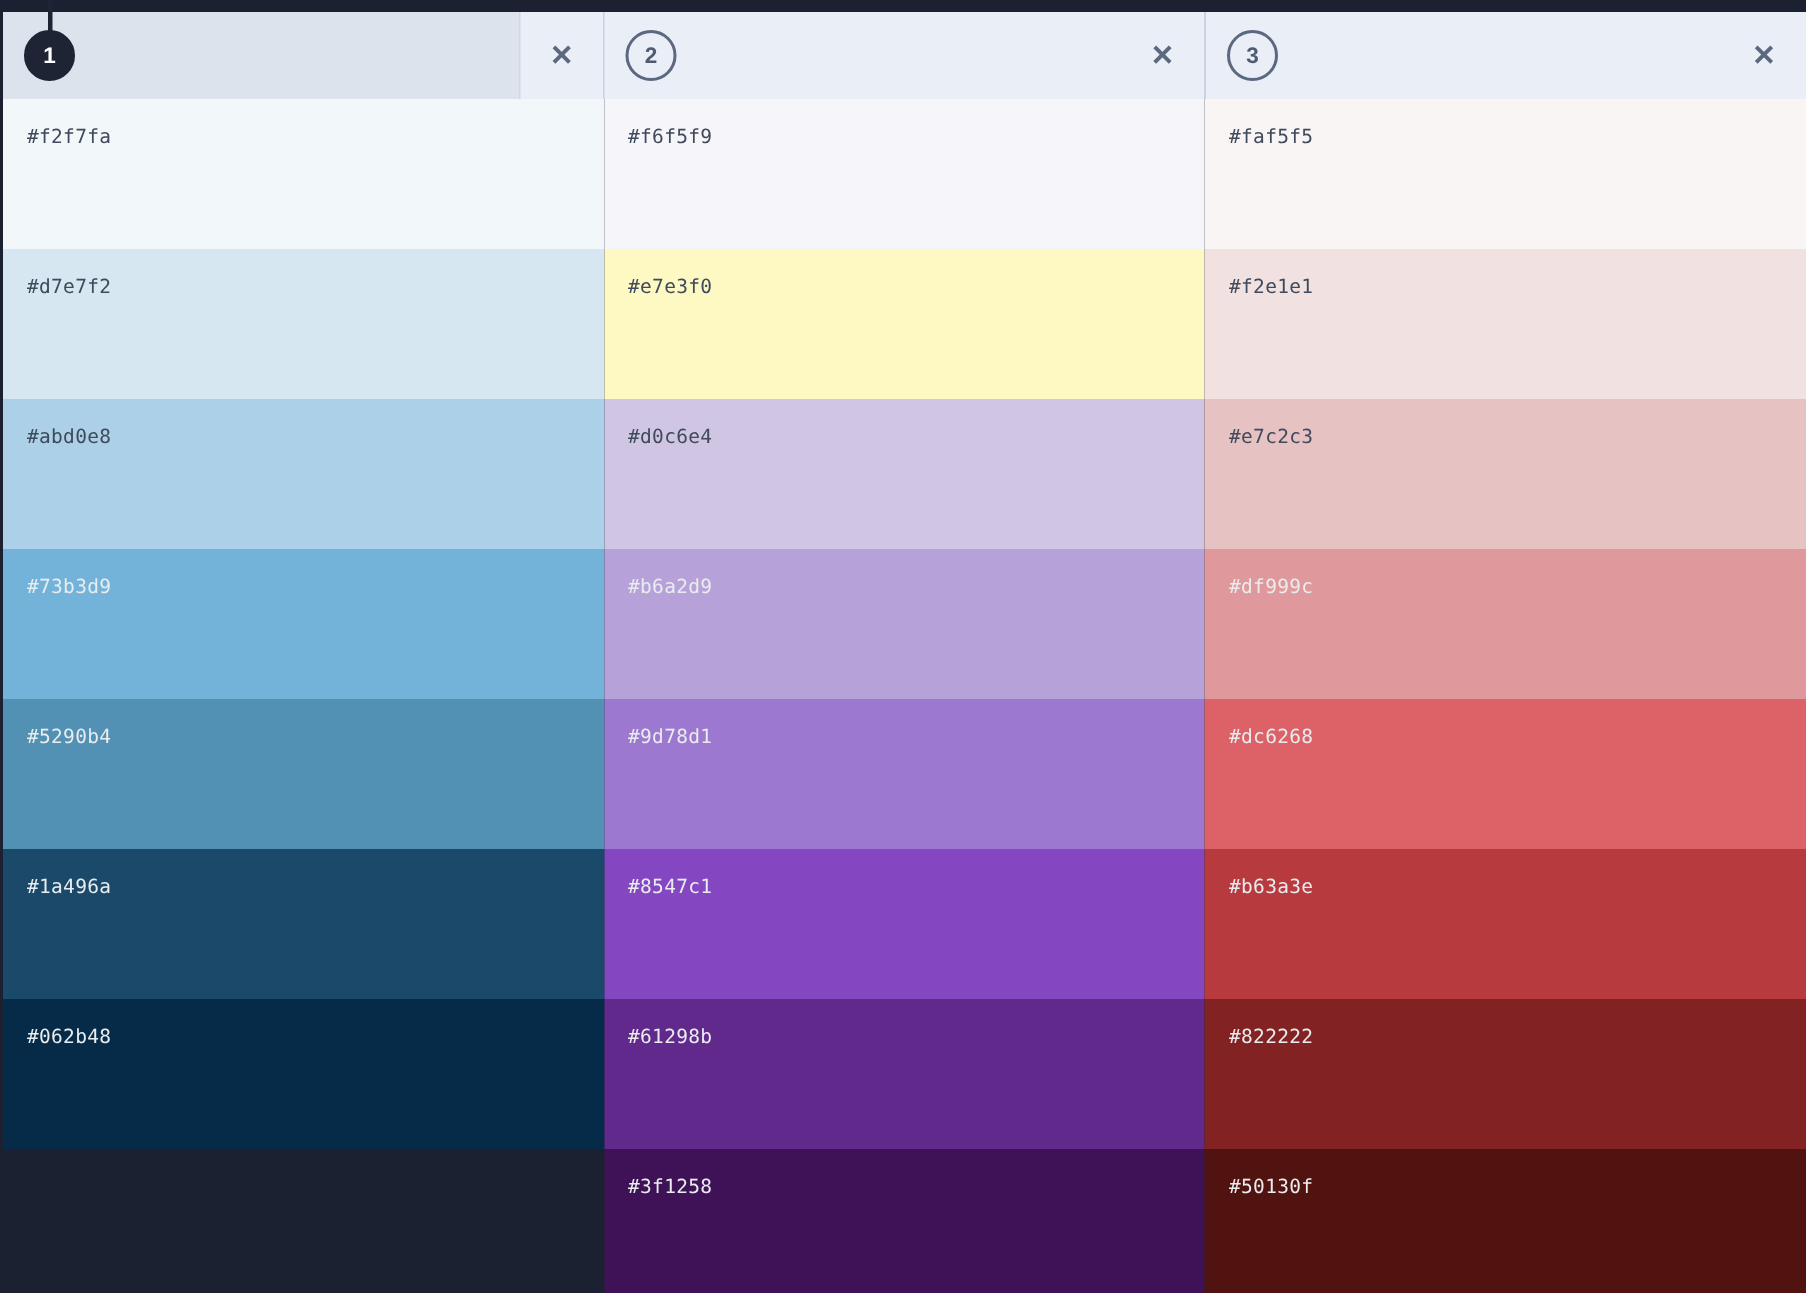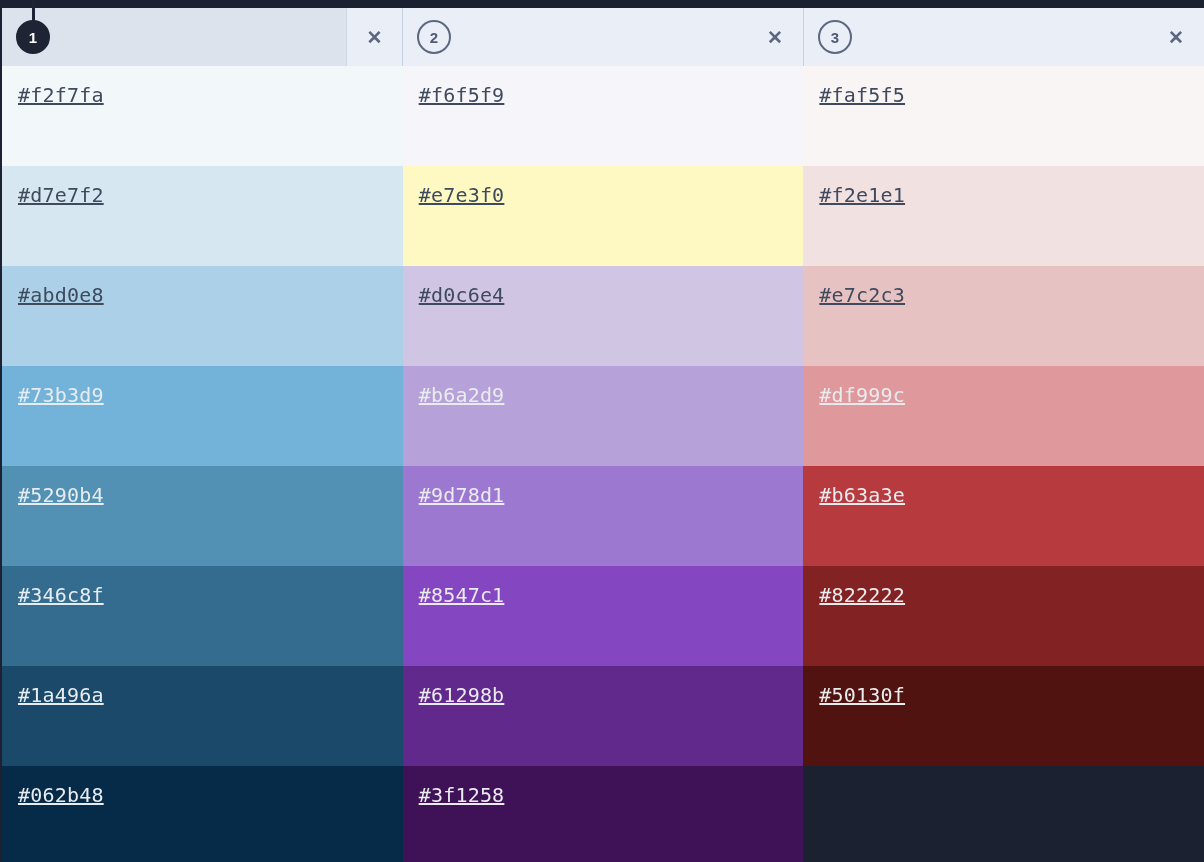--- a/index.html
+++ b/index.html
@@ -150,12 +150,11 @@
     left: 16px;
     top: 19px;
     font-family: "DejaVu Sans Mono", "Liberation Mono", monospace;
-    font-size: 20px;
+    font-size: 13px;
     letter-spacing: 0.2px;
     line-height: 1;
     white-space: nowrap;
     user-select: none;
-    text-decoration: underline;
   }
   .swatch.txt-dark  .swatch-label { color: #3f4a5c; }
   .swatch.txt-light .swatch-label { color: #e9ecef; }

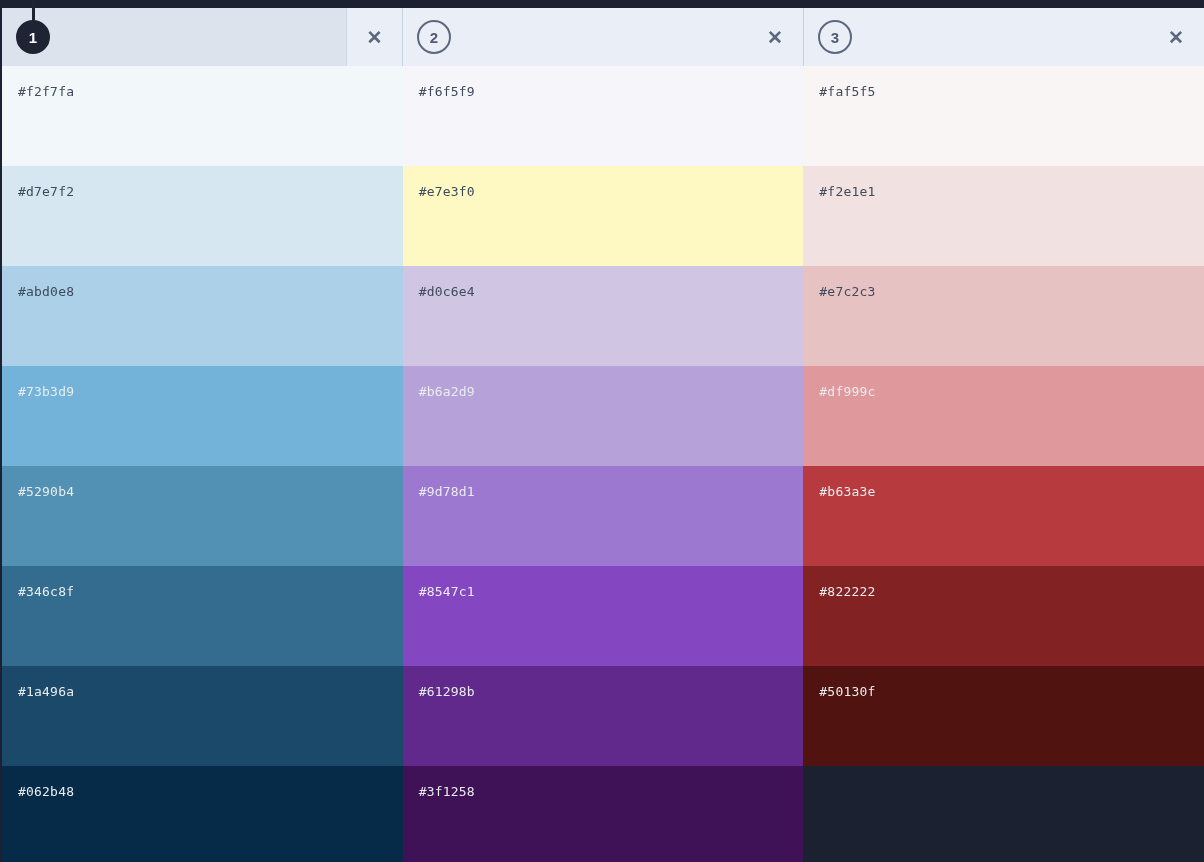--- a/index.html
+++ b/index.html
@@ -260,6 +260,9 @@
         <div class="swatch txt-light" style="background: rgb(223, 153, 156);">
           <span class="swatch-label">#df999c</span>
         </div>
+        <div class="swatch txt-light" style="background: rgb(220, 98, 104);">
+          <span class="swatch-label">#dc6268</span>
+        </div>
         <div class="swatch txt-light" style="background: rgb(182, 58, 62);">
           <span class="swatch-label">#b63a3e</span>
         </div>

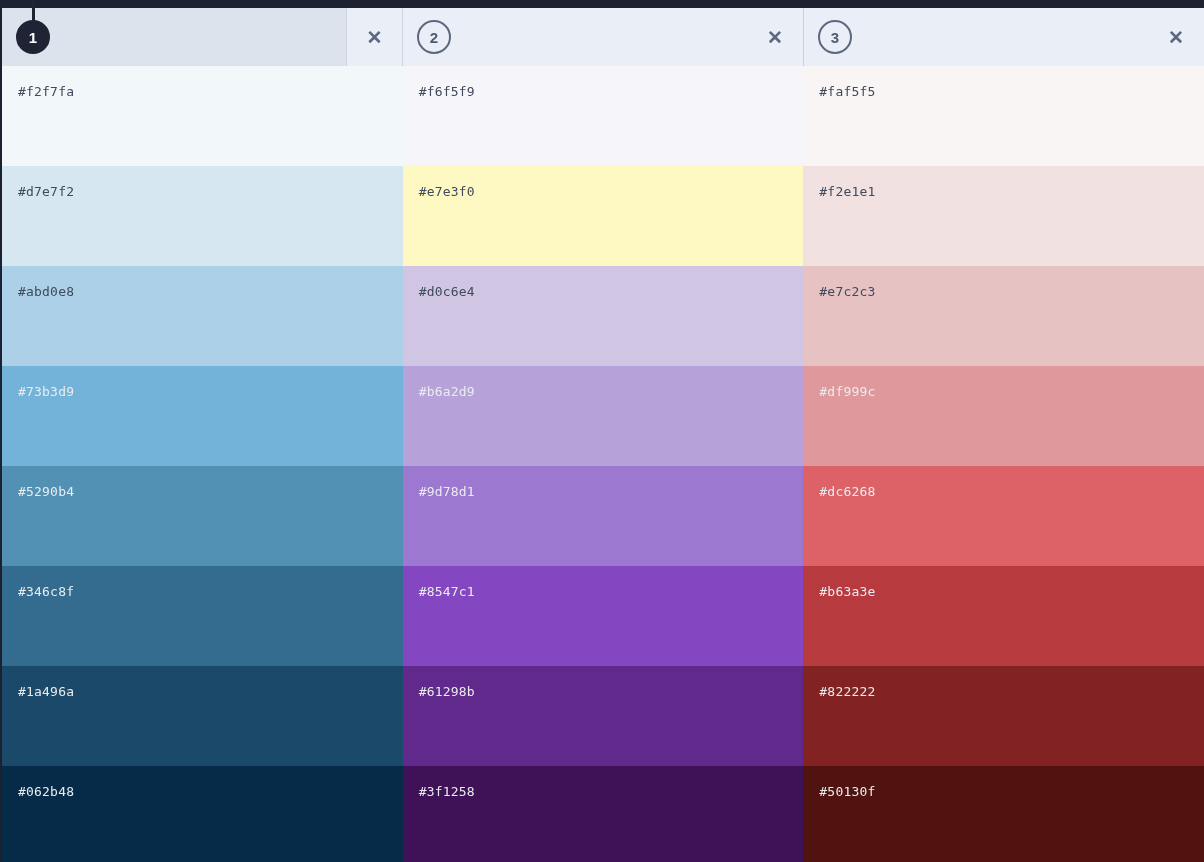--- a/index.html
+++ b/index.html
@@ -211,9 +211,6 @@
         <div class="swatch txt-light" style="background: rgb(82, 144, 180);">
           <span class="swatch-label">#5290b4</span>
         </div>
-        <div class="swatch txt-light" style="background: rgb(52, 108, 143);">
-          <span class="swatch-label">#346c8f</span>
-        </div>
         <div class="swatch txt-light" style="background: rgb(26, 73, 106);">
           <span class="swatch-label">#1a496a</span>
         </div>

